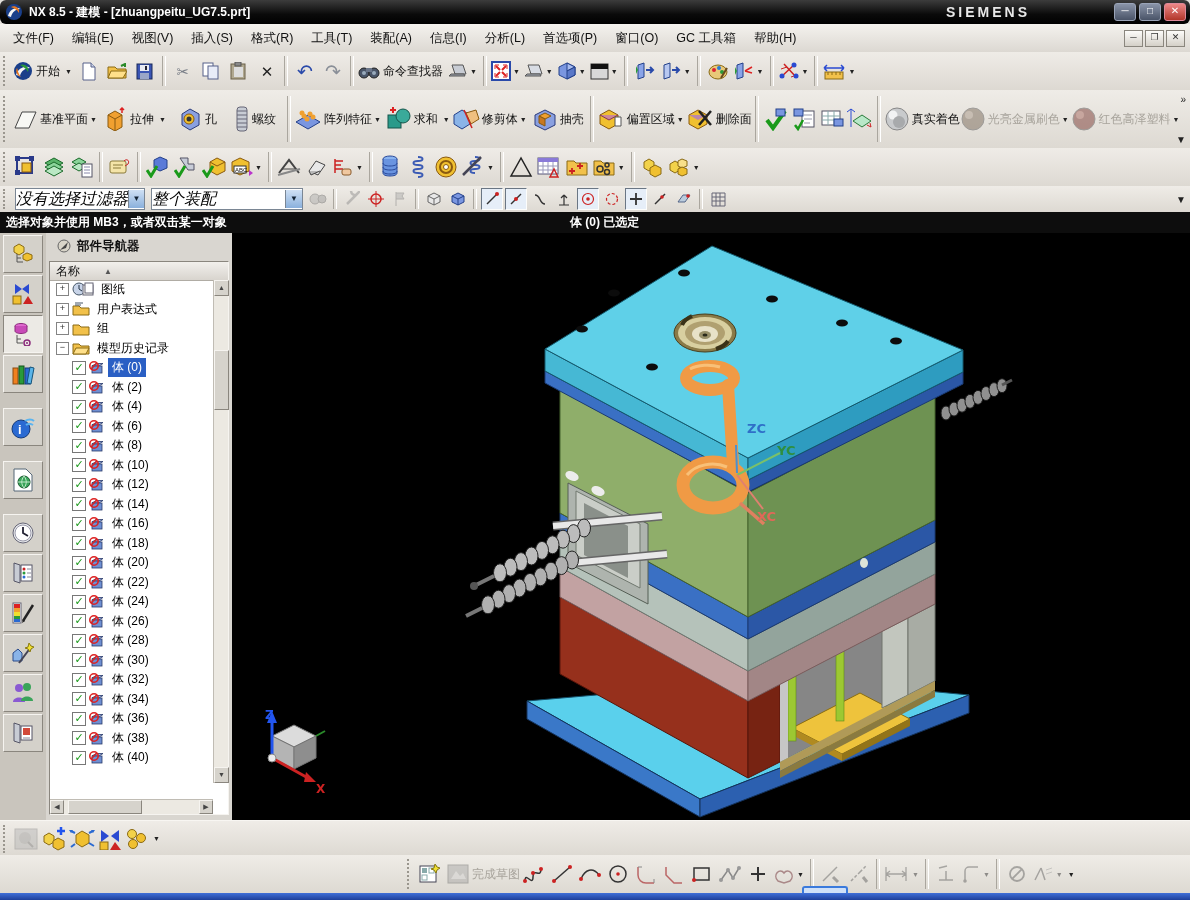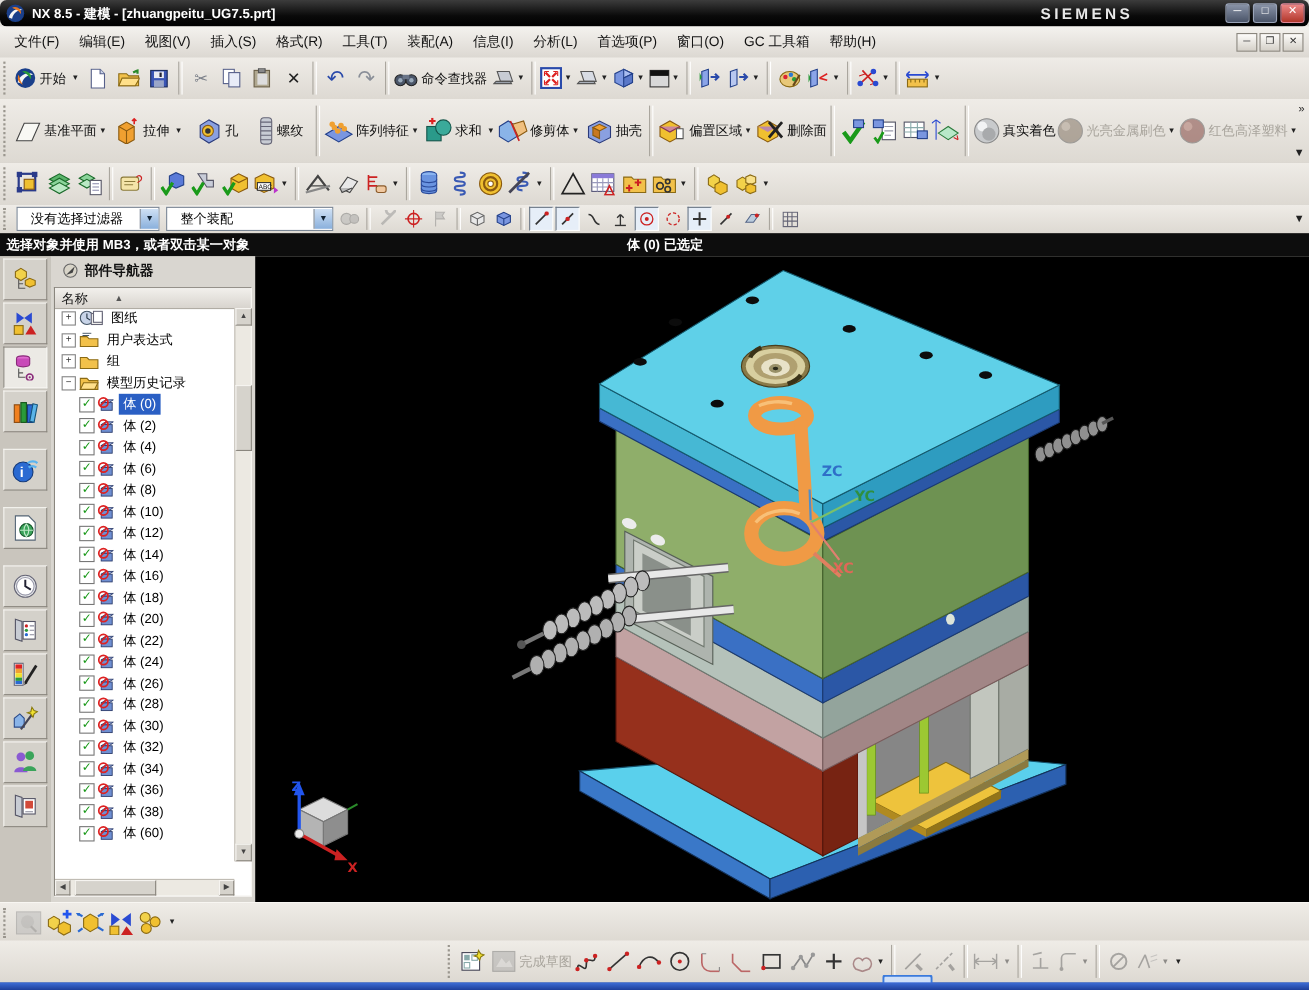--- a/index.html
+++ b/index.html
@@ -41,7 +41,7 @@
   .tgl.on{border:1px solid #7a8a9c;border-color:#6a7684 #fdfdfb #fdfdfb #6a7684;background:#e6eef8;}
   .ovf{position:absolute;right:4px;font-size:10px;color:#222;}
   .combo{height:20px;background:#fff;border:1px solid #7a8694;display:flex;align-items:center;margin:0 3px;}
-  .combo .cv{font-size:12px;padding:0 12px;white-space:nowrap;flex:1;}
+  .combo .cv{font-size:16px;padding:0 0;white-space:nowrap;flex:1;font-style:italic;}
   .combo .cb{width:16px;height:18px;background:linear-gradient(#cfe0f4,#8ab0dc);border-left:1px solid #7a8694;
              color:#123;font-size:8px;line-height:18px;text-align:center;}
   

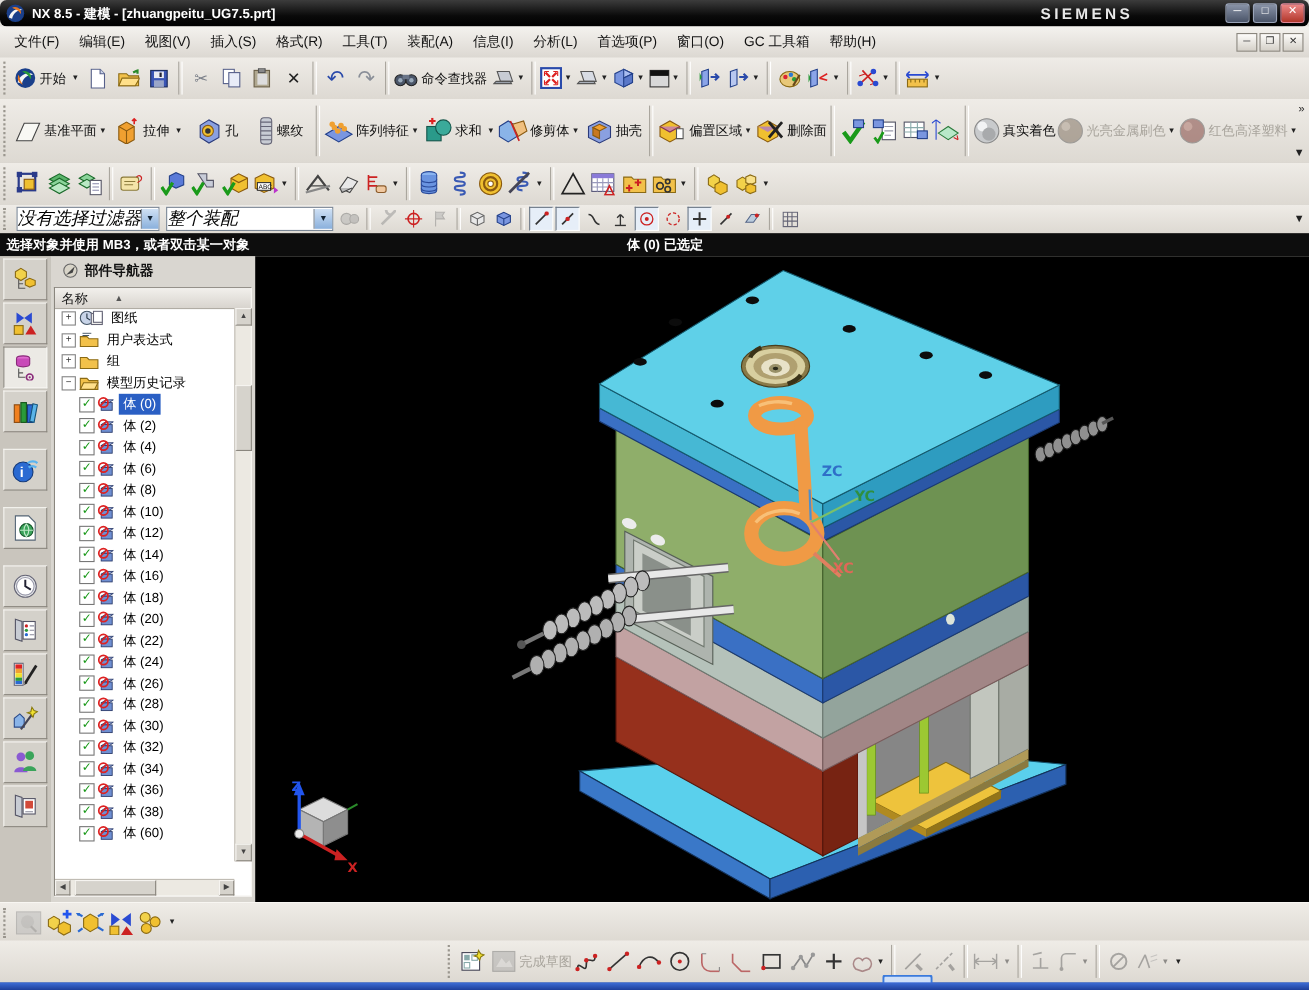--- a/index.html
+++ b/index.html
@@ -1152,7 +1152,7 @@
                   <line x1="3" y1="9" x2="9" y2="3" stroke="#d22" stroke-width="1.6"></line>
                 </svg>
               </span>
-    <span class="lbl">体 (60)</span>
+    <span class="lbl">体 (40)</span>
   </div>
           </div>
       </div>

